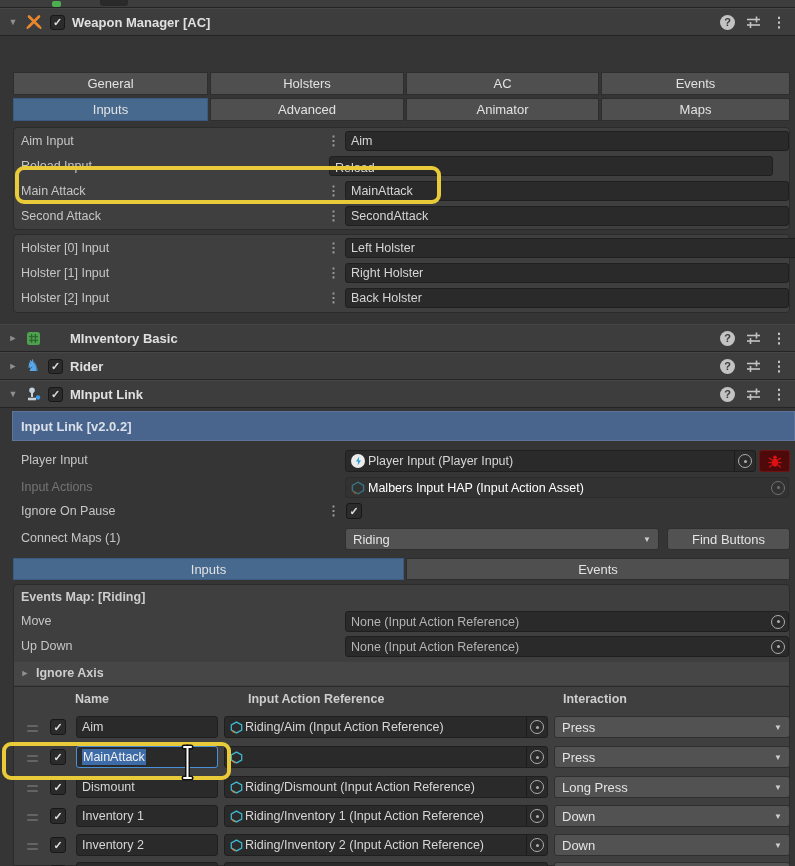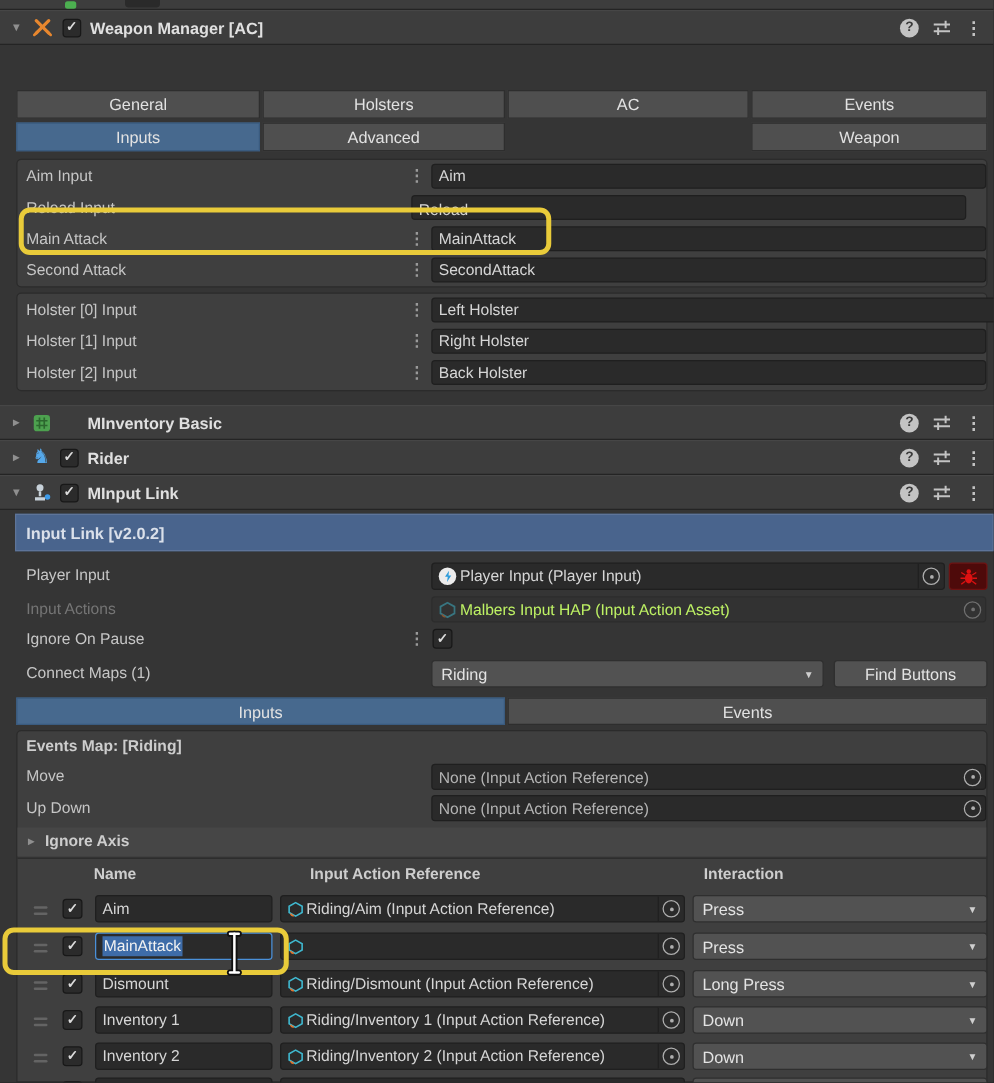--- a/index.html
+++ b/index.html
@@ -129,6 +129,9 @@
   <div class="tabbtn" style="left:210px;top:98px;width:194px;">
       <span>Advanced</span>
     </div>
+  <div class="tabbtn" style="left:406px;top:98px;width:193px;">
+      <span>Animator</span>
+    </div>
   <div class="tabbtn" style="left:601px;top:98px;width:189px;">
       <span>Weapon</span>
     </div>

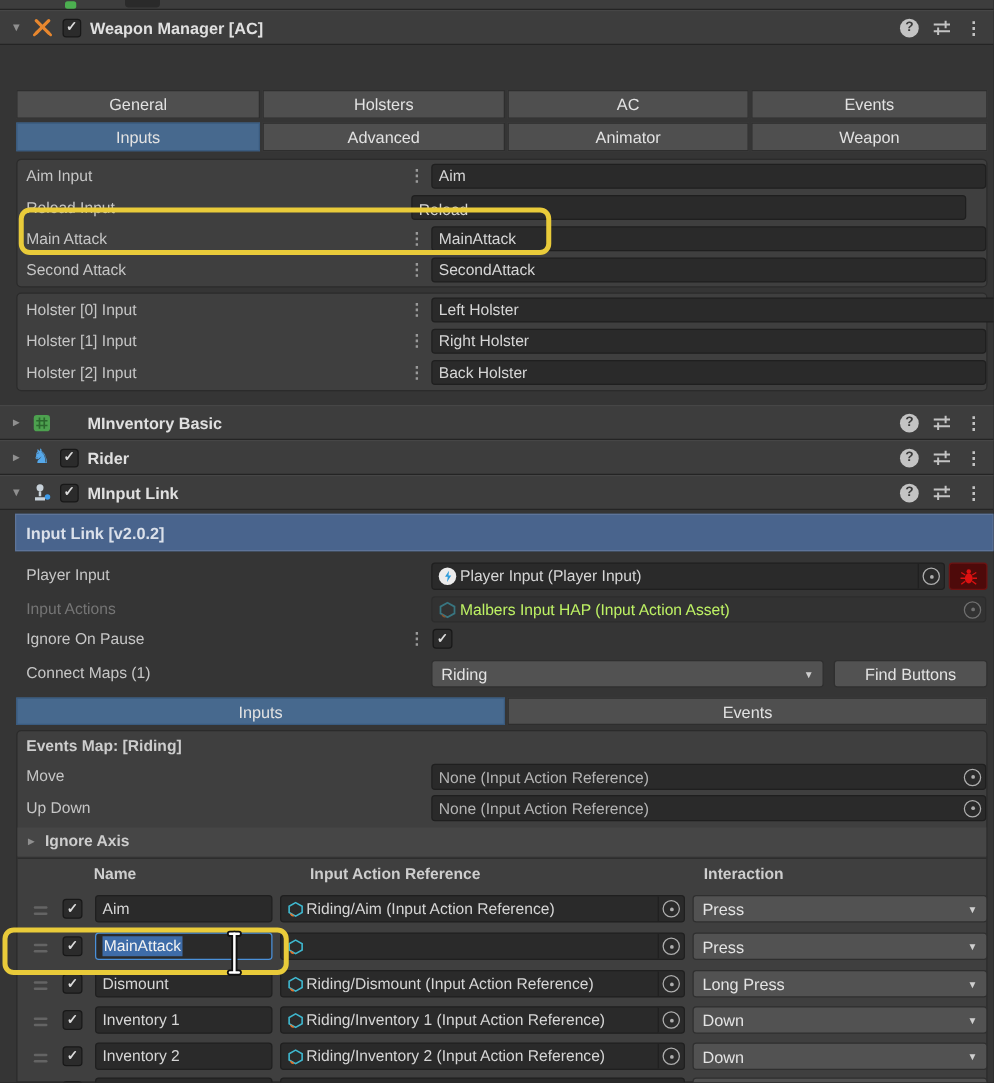--- a/index.html
+++ b/index.html
@@ -133,7 +133,7 @@
       <span>Animator</span>
     </div>
   <div class="tabbtn" style="left:601px;top:98px;width:189px;">
-      <span>Weapon</span>
+      <span>Maps</span>
     </div>
 
   <div class="gbox" style="top:127px;height:103px;"></div>

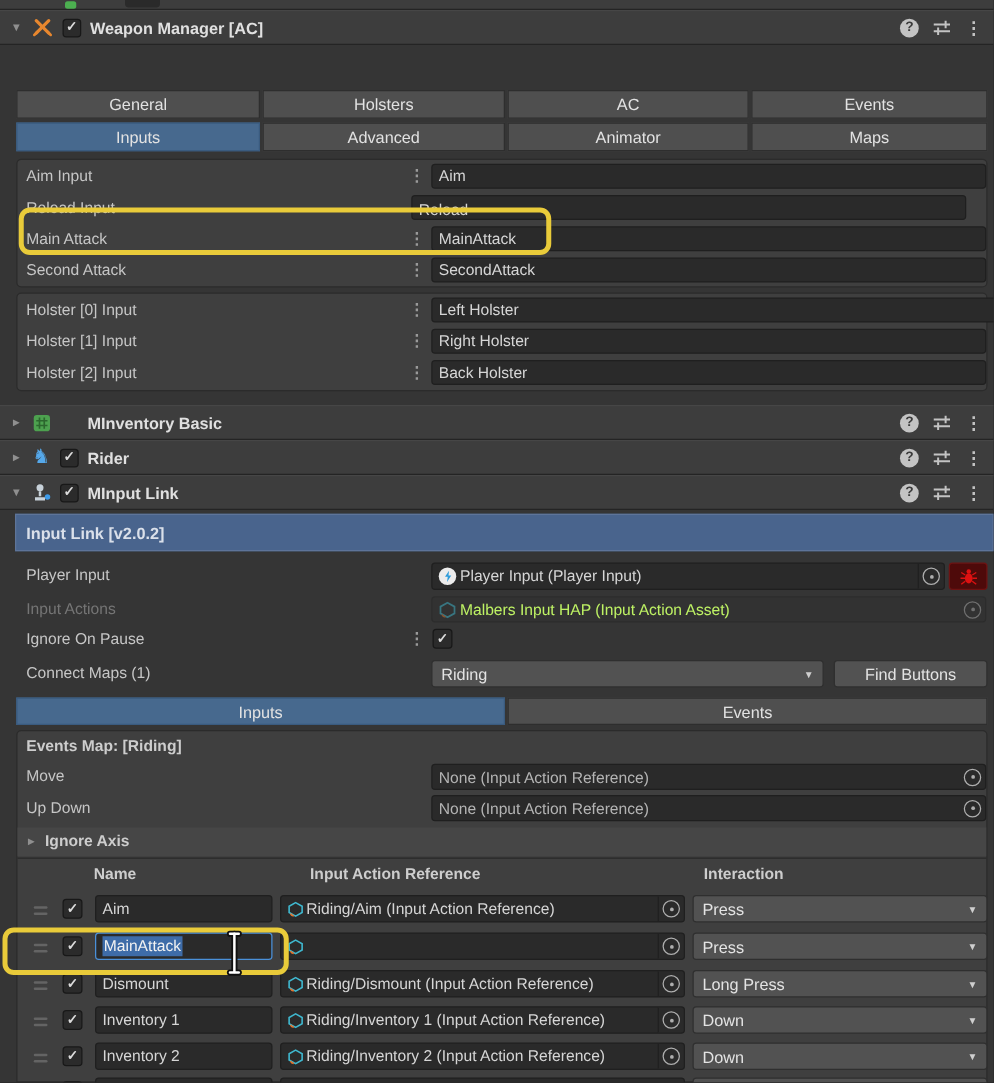--- a/index.html
+++ b/index.html
@@ -35,7 +35,7 @@
   .tfield{position:absolute;height:20px;background:#2A2A2A;border:1px solid #1F1F1F;border-radius:3px;
     box-sizing:border-box;display:flex;align-items:center;padding:0 5px;color:#D6D6D6;
     white-space:nowrap;overflow:hidden;}
-  .tfield.gray{background:#323232;border-color:#2C2C2C;color:#bef264;}
+  .tfield.gray{background:#323232;border-color:#2C2C2C;color:#ffffff;}
   .tfield .none{color:#B4B4B4;}
   .pickseg{position:absolute;right:0;top:0;bottom:0;width:20px;border-left:1px solid #1C1C1C;
     display:flex;align-items:center;justify-content:center;background:#2A2A2A;border-radius:0 3px 3px 0;}

